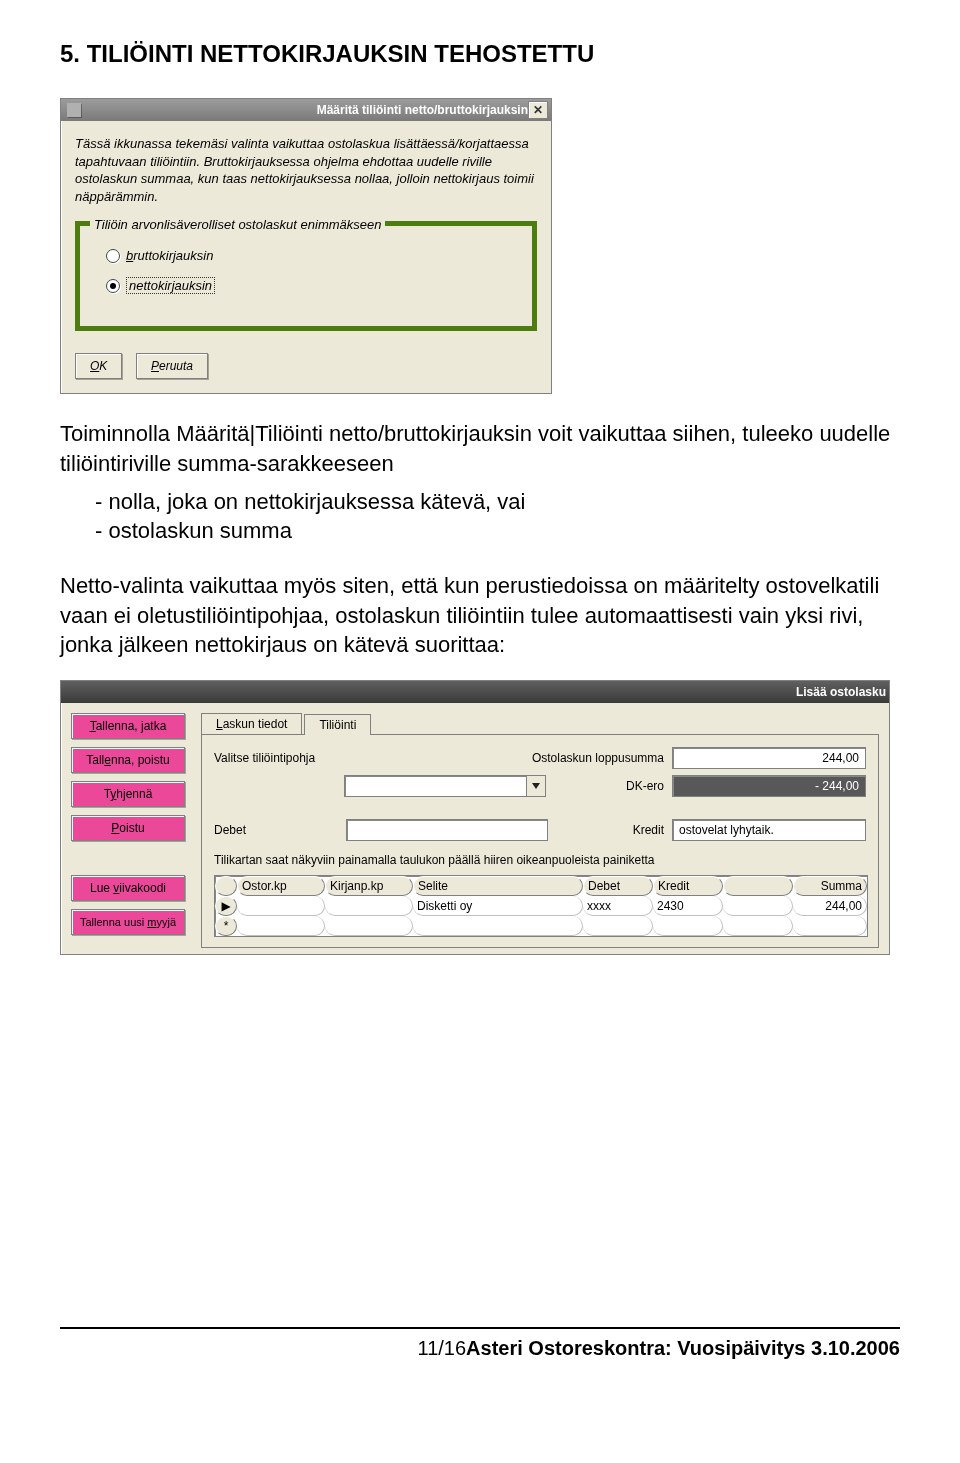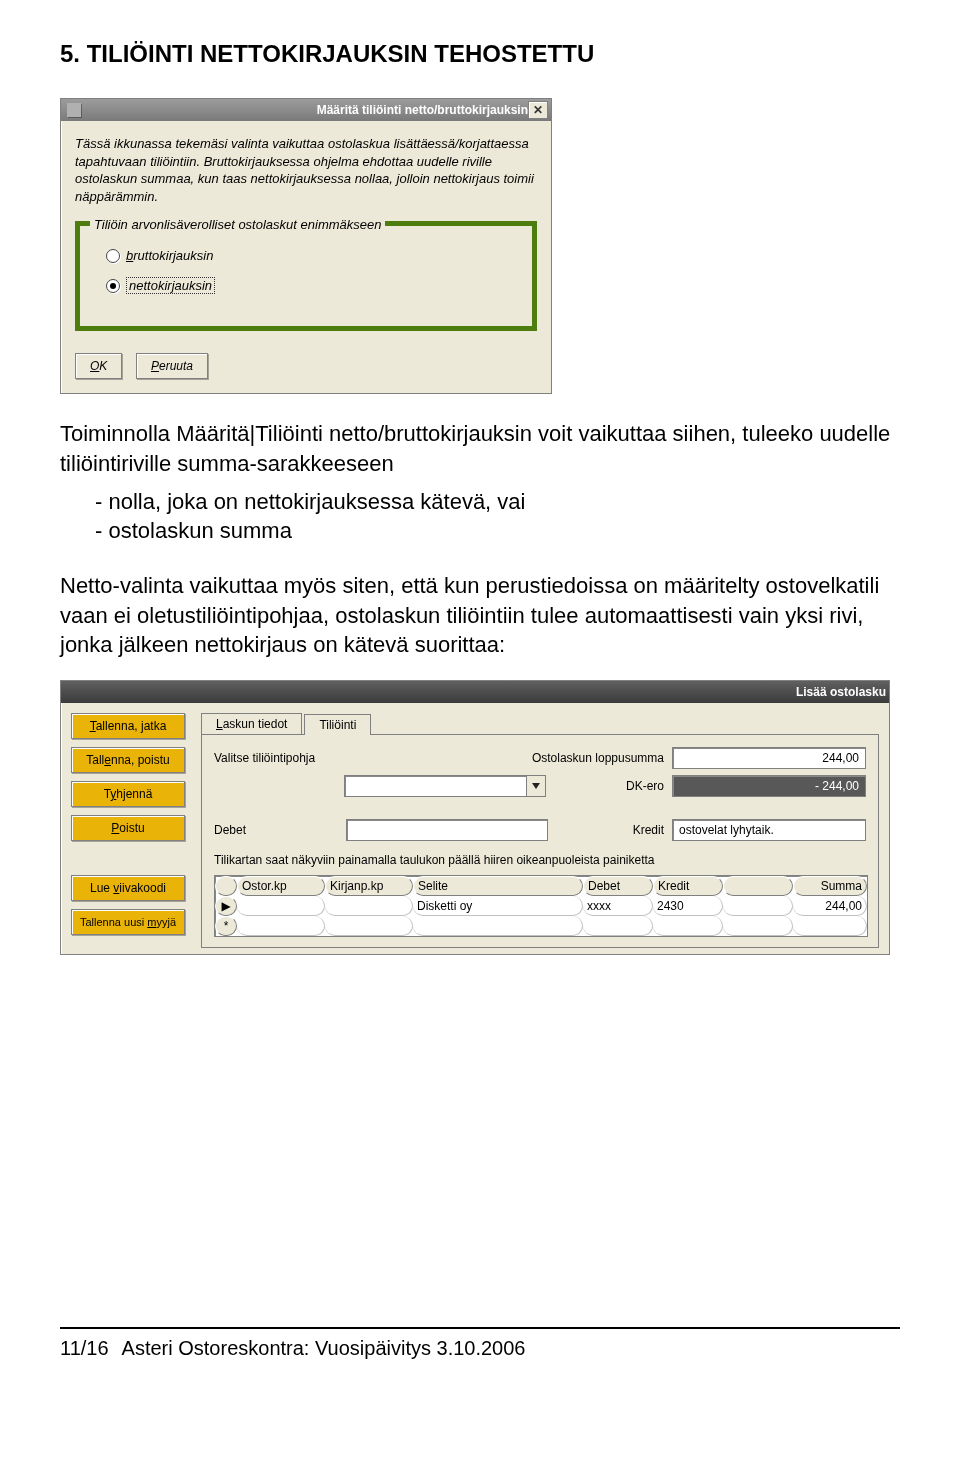--- a/index.html
+++ b/index.html
@@ -182,7 +182,7 @@
     display: flex;
     align-items: center;
     justify-content: center;
-    background: #eab308;
+    background: #ec4899;
     border: 1px solid #808080;
     box-shadow: 1px 1px 0 #fff inset, 1px 1px 0 rgba(0,0,0,.3);
     height: 24px;

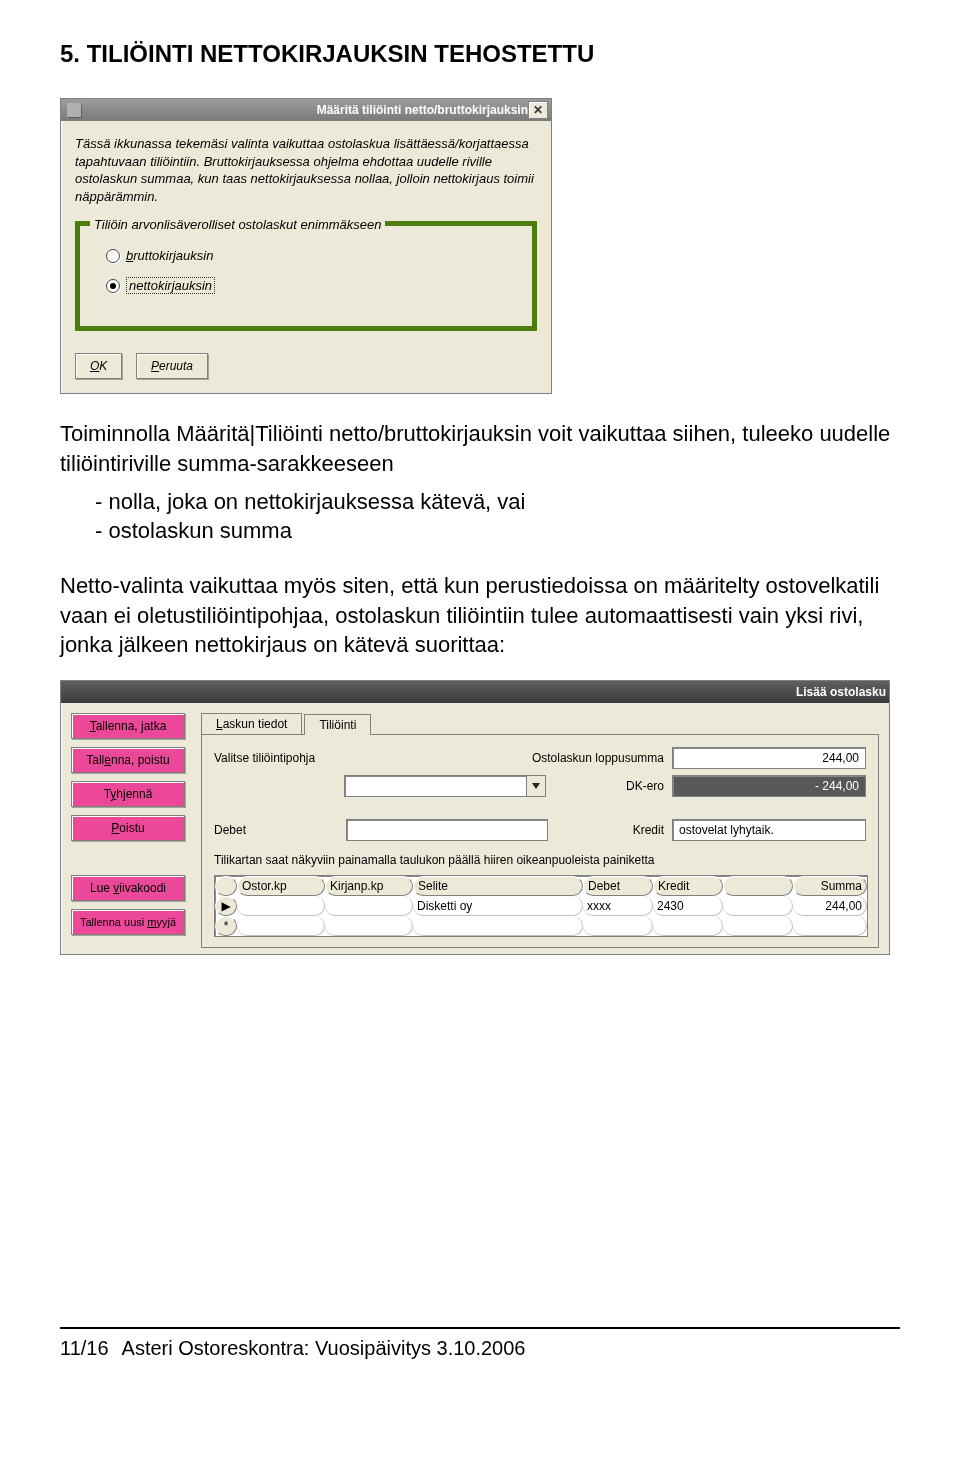--- a/index.html
+++ b/index.html
@@ -334,10 +334,9 @@
     right: 60px;
     border-top: 2px solid #000;
     display: flex;
-    justify-content: flex-start;
+    justify-content: flex-end;
     font-size: 20px;
     padding-top: 8px;
-    gap: 13px;
   }
 </style>
 </head>

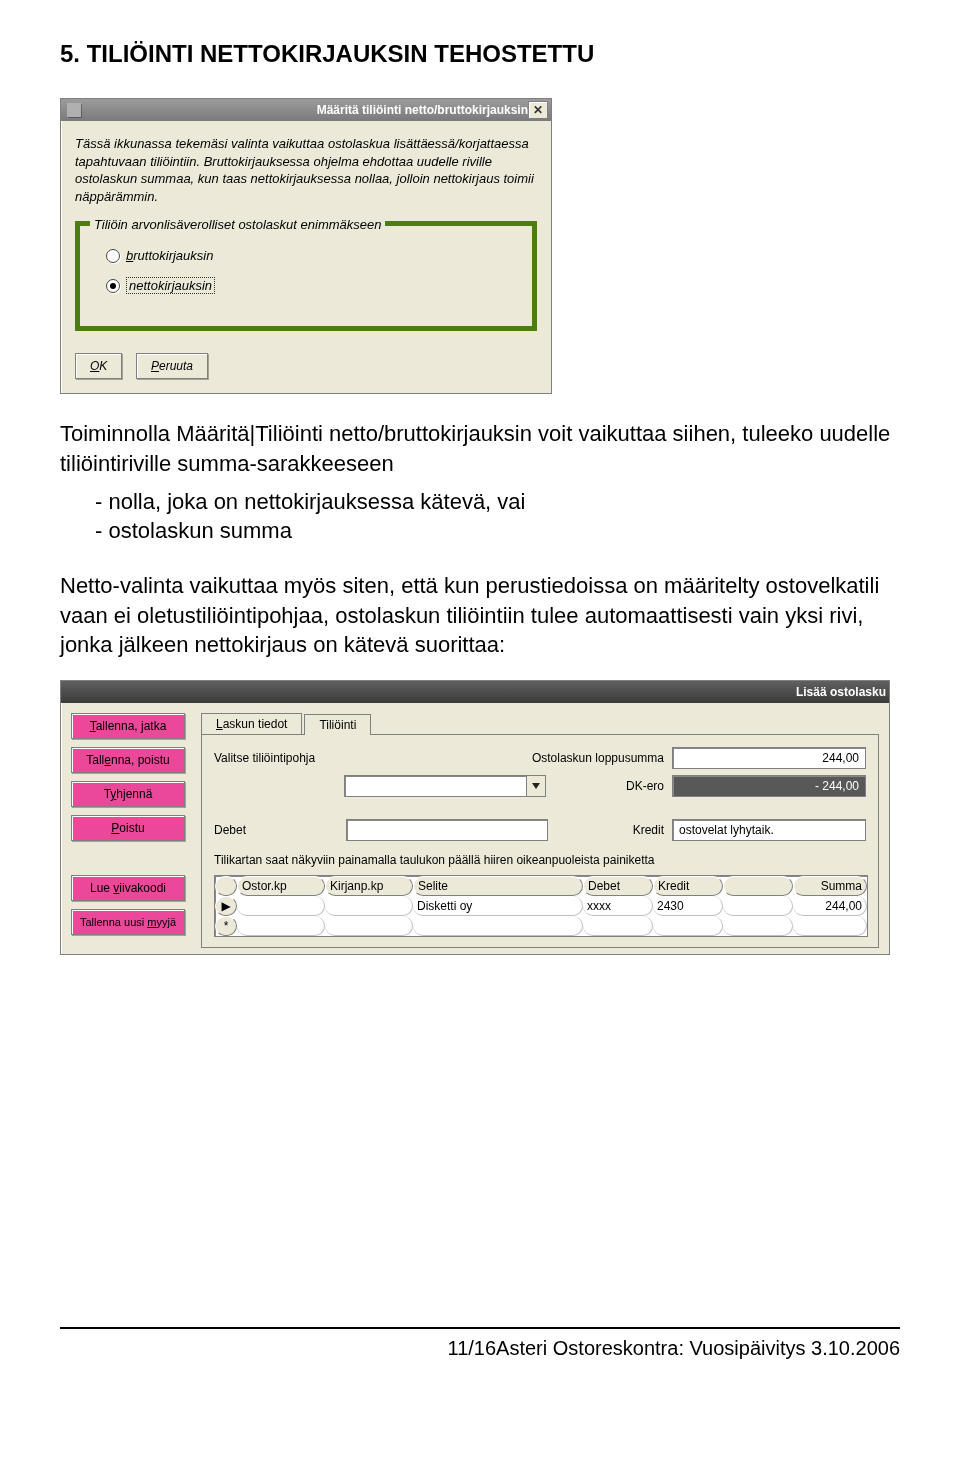--- a/index.html
+++ b/index.html
@@ -489,7 +489,7 @@
 
   <div class="footer">
     <span>11/16</span>
-    <span style="font-weight:normal">Asteri Ostoreskontra: Vuosipäivitys 3.10.2006</span>
+    <span style="font-weight:bold">Asteri Ostoreskontra: Vuosipäivitys 3.10.2006</span>
   </div>
 
 </div>

